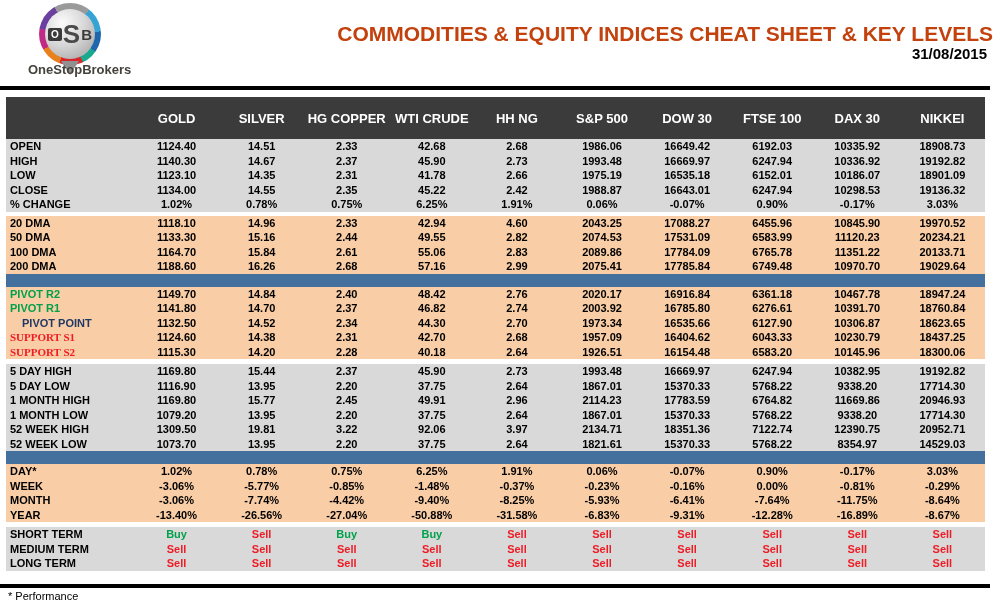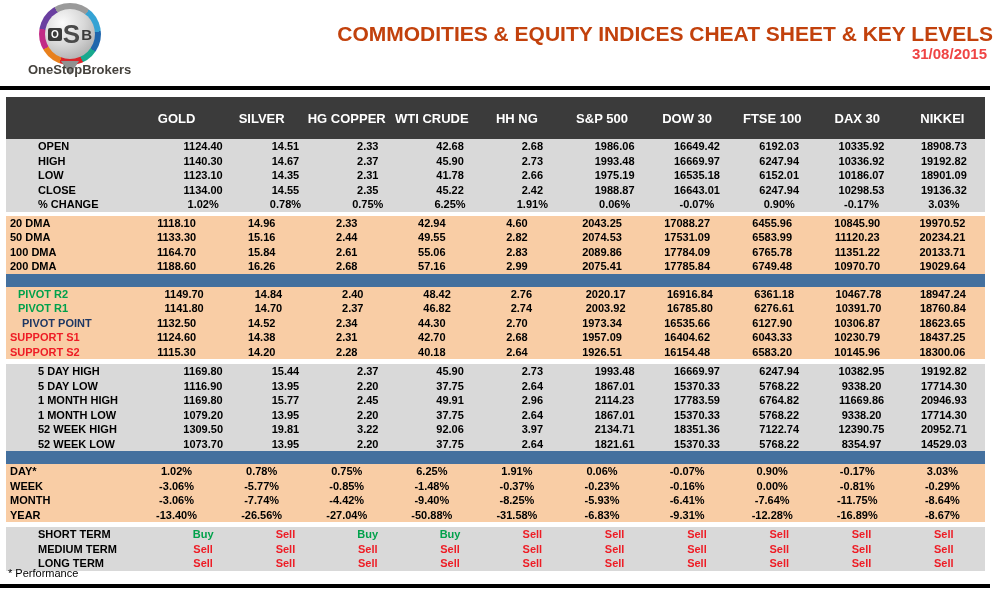--- a/index.html
+++ b/index.html
@@ -47,7 +47,7 @@
     text-align: right; font-size: 21px; font-weight: bold; color: #c2410c;
     white-space: nowrap;
   }
-  .date { position: absolute; top: 45px; right: 16px; font-size: 15px; font-weight: bold; color: #ef4444; }
+  .date { position: absolute; top: 45px; right: 16px; font-size: 15px; font-weight: bold; color: #000000; }
   .header-rule { position: absolute; top: 86px; left: 0; width: 990px; height: 4px; background: #000; }
 
   

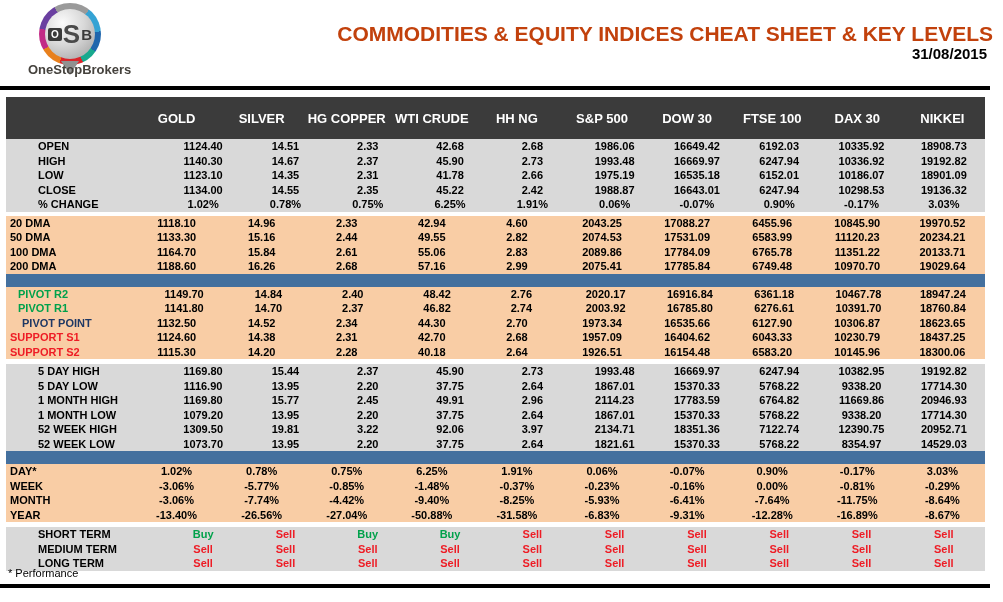--- a/index.html
+++ b/index.html
@@ -59,7 +59,7 @@
   .label-col { width: 128px; flex: none; padding-left: 4px; }
   .col-header { flex: 1; text-align: center; font-weight: bold; font-size: 13px; white-space: nowrap; }
   .block {}
-  .block.gray { background: var(--row-gray, #d9d9d9); padding-left: 28px; }
+  .block.gray { background: var(--row-gray, #d9d9d9); }
   .block.orange { background: var(--row-orange, #f9cda5); }
   .t-row { display: flex; align-items: center; height: 14.5px; }
   .row-label { width: 128px; flex: none; padding-left: 4px; font-size: 11px; font-weight: bold; color: #000; white-space: nowrap; }

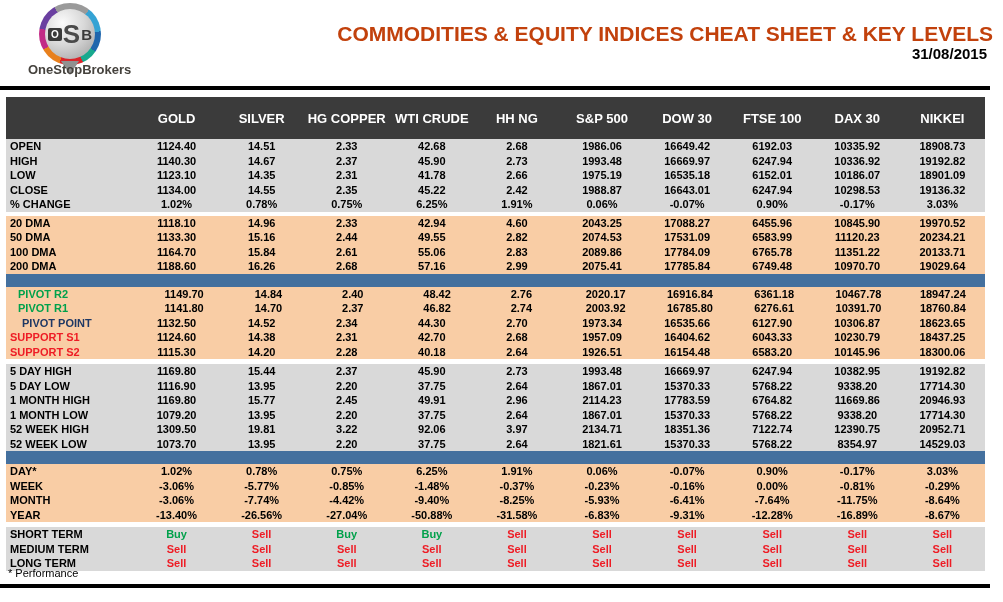--- a/index.html
+++ b/index.html
@@ -67,7 +67,7 @@
   .blue-bar { height: 13px; background: var(--bar-blue, #44709e); }
   .gap4 { height: 4px; background: #fff; }
   .gap5 { height: 5px; background: #fff; }
-  .green { color: var(--green, #00a14b) !important; margin-left: 8px; }
+  .green { color: var(--green, #00a14b) !important; }
   .navy  { color: var(--navy, #1f3864) !important; padding-left: 16px; }
   .red   { color: var(--red, #ee1c25) !important; }
   .buy   { color: var(--green, #00a14b) !important; }

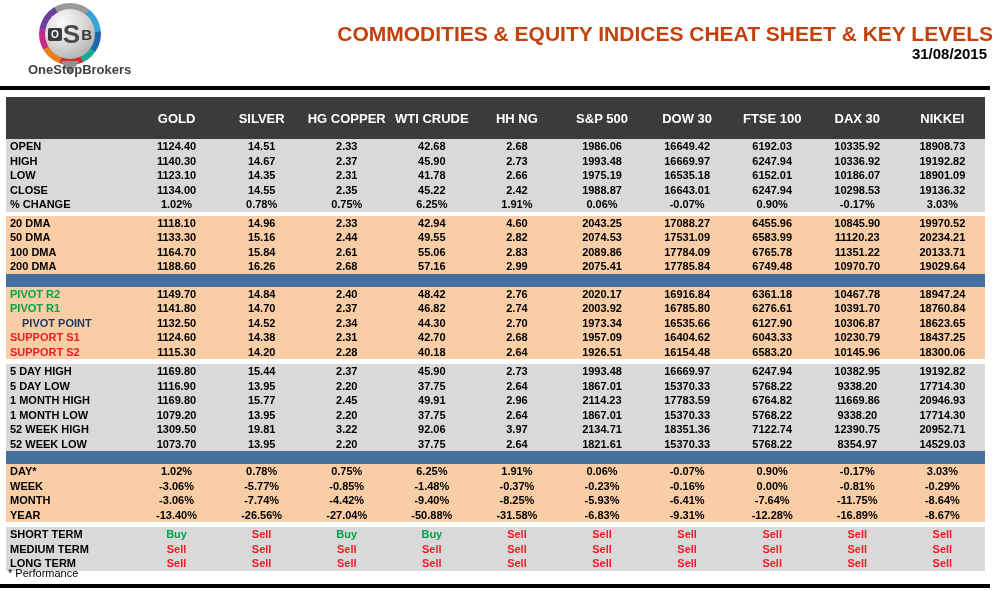--- a/index.html
+++ b/index.html
@@ -69,7 +69,7 @@
   .gap5 { height: 5px; background: #fff; }
   .green { color: var(--green, #00a14b) !important; }
   .navy  { color: var(--navy, #1f3864) !important; padding-left: 16px; }
-  .red   { color: var(--red, #ee1c25) !important; }
+  .red   { color: var(--red, #ee1c25) !important; font-family: Liberation Serif, serif; }
   .buy   { color: var(--green, #00a14b) !important; }
   .sell  { color: var(--red, #ee1c25) !important; }
 

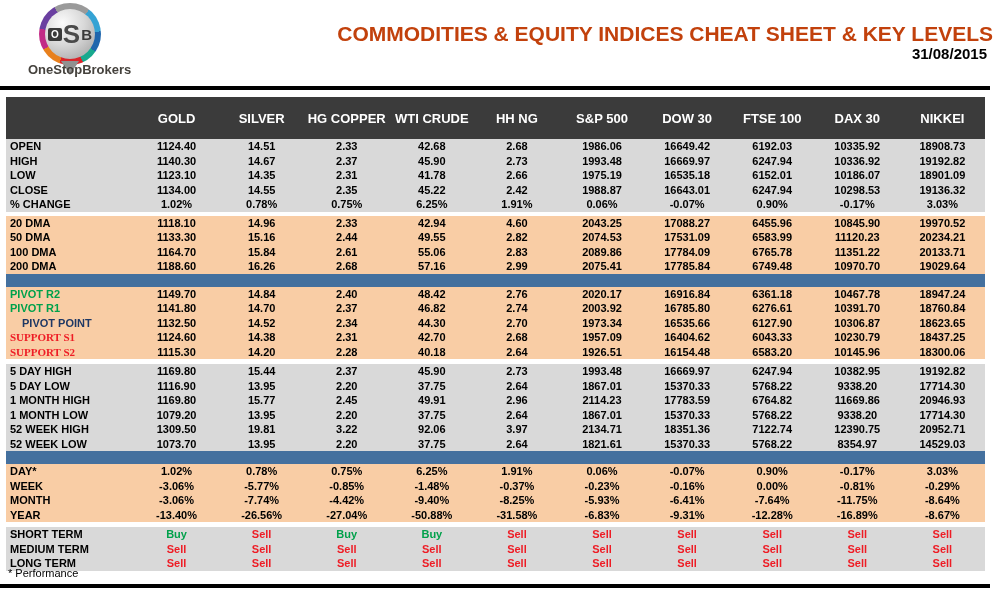--- a/index.html
+++ b/index.html
@@ -75,7 +75,7 @@
 
   
   .bottom-rule { position: absolute; top: 584px; left: 0; width: 990px; height: 4px; background: #000; }
-  .footer-note { position: absolute; top: 567px; left: 8px; font-size: 11px; color: #000; }
+  .footer-note { position: absolute; top: 590px; left: 8px; font-size: 11px; color: #000; }
 </style>
 </head>
 <body>

